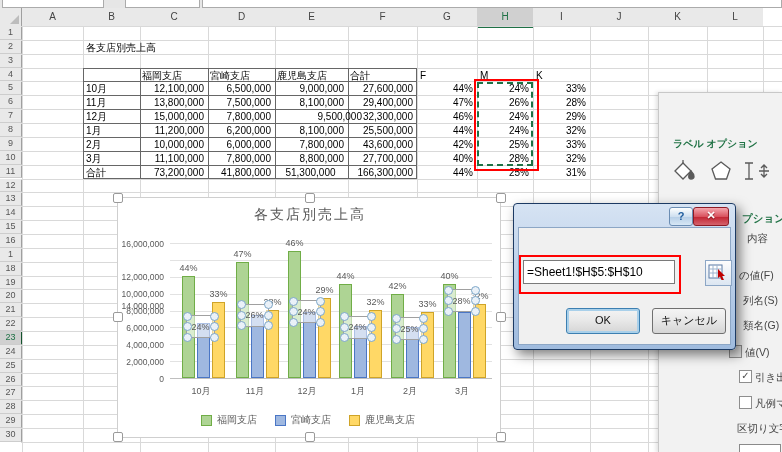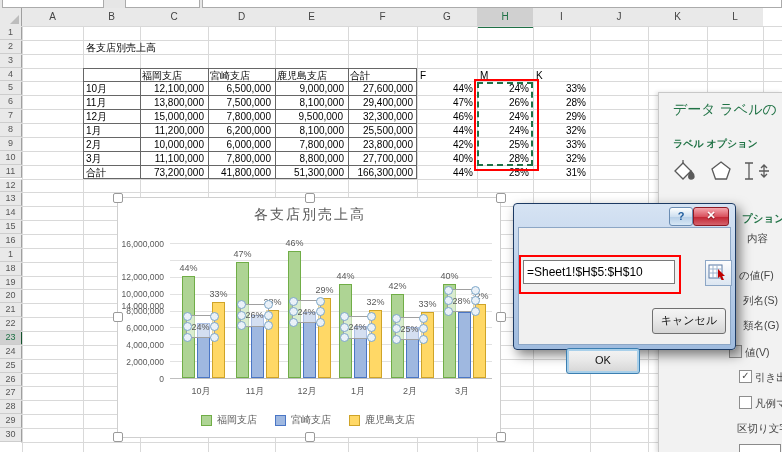--- a/index.html
+++ b/index.html
@@ -218,7 +218,7 @@
       <div class="cell" style="left: 86px; top: 110.2px; z-index: 3;">12月</div>
       <div class="cell num" style="left: 142px; top: 110.2px; width: 62px; z-index: 3;">15,000,000</div>
       <div class="cell num" style="left: 210px; top: 110.2px; width: 61px; z-index: 3;">7,800,000</div>
-      <div class="cell num" style="left: 277px; top: 110.2px; width: 66px; z-index: 3;">9,500,000</div>
+      <div class="cell num" style="left: 277px; top: 110.2px; width: 85px; z-index: 3;">9,500,000</div>
       <div class="cell num" style="left: 350px; top: 110.2px; width: 63px; z-index: 3;">32,300,000</div>
       <div class="cell num" style="left: 420px; top: 110.2px; width: 53px; z-index: 3;">46%</div>
       <div class="cell num" style="left: 480px; top: 110.2px; width: 49px; z-index: 3;">24%</div>

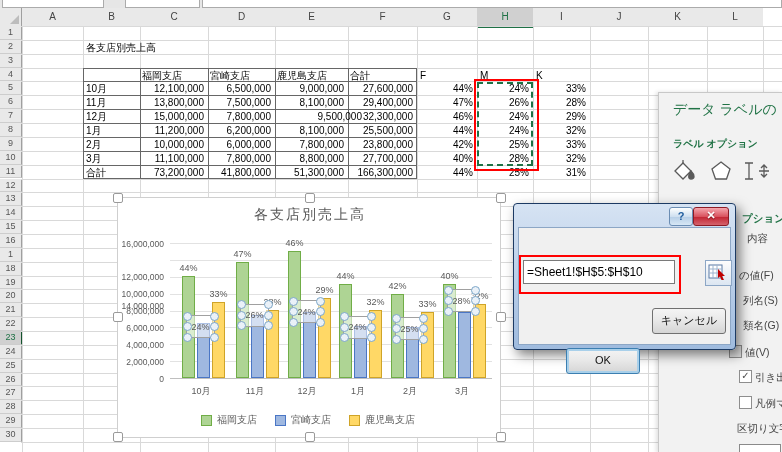--- a/index.html
+++ b/index.html
@@ -398,7 +398,6 @@
   <div class="abs redbox" style="left:474px;top:79px;width:61px;height:88px;z-index:8;"></div>
 
   <div class="abs pane">
-    <div class="t1">データ ラベルの</div>
     <div class="t2">ラベル オプション</div>
     <div class="icons abs" style="left:12px;top:66px;">
       <svg width="100" height="26" viewBox="0 0 100 26">

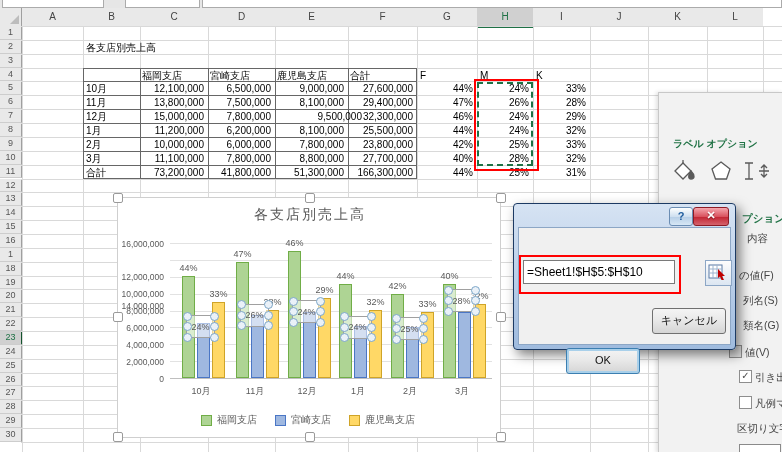--- a/index.html
+++ b/index.html
@@ -235,7 +235,7 @@
       <div class="cell num" style="left: 142px; top: 137.9px; width: 62px; z-index: 3;">10,000,000</div>
       <div class="cell num" style="left: 210px; top: 137.9px; width: 61px; z-index: 3;">6,000,000</div>
       <div class="cell num" style="left: 277px; top: 137.9px; width: 67px; z-index: 3;">7,800,000</div>
-      <div class="cell num" style="left: 350px; top: 137.9px; width: 63px; z-index: 3;">23,800,000</div>
+      <div class="cell num" style="left: 350px; top: 137.9px; width: 63px; z-index: 3;">43,600,000</div>
       <div class="cell num" style="left: 420px; top: 137.9px; width: 53px; z-index: 3;">42%</div>
       <div class="cell num" style="left: 480px; top: 137.9px; width: 49px; z-index: 3;">25%</div>
       <div class="cell num" style="left: 536px; top: 137.9px; width: 50px; z-index: 3;">33%</div>

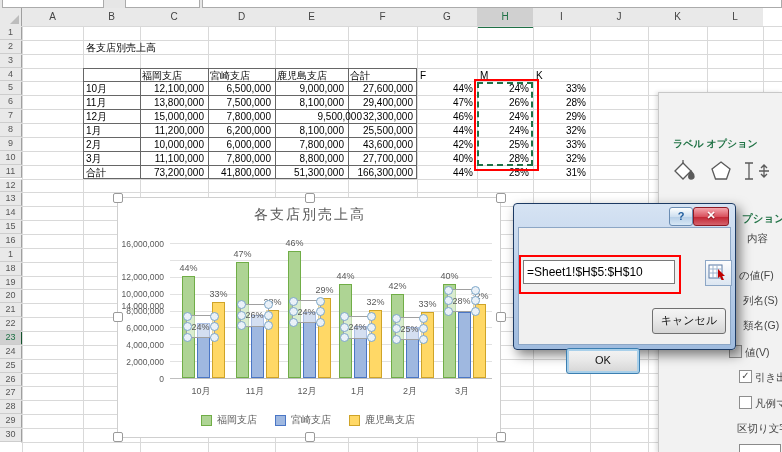--- a/index.html
+++ b/index.html
@@ -250,7 +250,7 @@
       <div class="cell" style="left: 86px; top: 165.6px; z-index: 3;">合計</div>
       <div class="cell num" style="left: 142px; top: 165.6px; width: 62px; z-index: 3;">73,200,000</div>
       <div class="cell num" style="left: 210px; top: 165.6px; width: 61px; z-index: 3;">41,800,000</div>
-      <div class="cell num" style="left: 277px; top: 165.6px; width: 67px; z-index: 3;">51,300,000</div>
+      <div class="cell num" style="left: 277px; top: 165.6px; width: 67px; z-index: 3; text-align: center;">51,300,000</div>
       <div class="cell num" style="left: 350px; top: 165.6px; width: 63px; z-index: 3;">166,300,000</div>
       <div class="cell num" style="left: 420px; top: 165.6px; width: 53px; z-index: 3;">44%</div>
       <div class="cell num" style="left: 480px; top: 165.6px; width: 49px; z-index: 3;">25%</div>

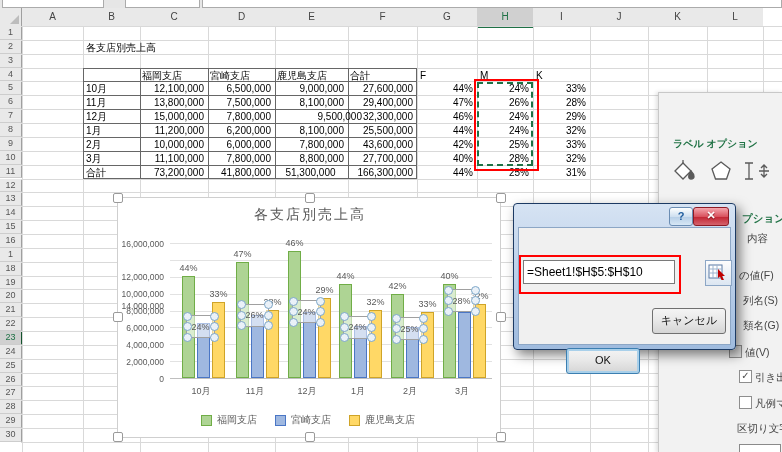--- a/index.html
+++ b/index.html
@@ -60,7 +60,7 @@
   .dlg-picker{position:absolute;left:191px;top:56px;width:25px;height:24px;border:1px solid #8ca6c5;background:linear-gradient(#fdfdfd,#dce6f1);}
   .btn{position:absolute;width:72px;height:24px;border:1px solid #707070;border-radius:3px;
        background:linear-gradient(#f4f4f4,#e9e9e9 45%,#d5d5d5);font-size:11px;text-align:center;line-height:22px;color:#111;}
-  .btn.default{border-color:#3c7fb1;box-shadow:inset 0 0 0 2px #a9d0ea;margin-top:40px;}
+  .btn.default{border-color:#3c7fb1;box-shadow:inset 0 0 0 2px #a9d0ea;}
   
   .pane{left:658px;top:92px;width:124px;height:360px;background:#f2f2f2;border-left:1px solid #c8c8c8;border-top:1px solid #c8c8c8;
         box-shadow:-2px 0 4px rgba(0,0,0,.12);z-index:20;overflow:hidden;}

